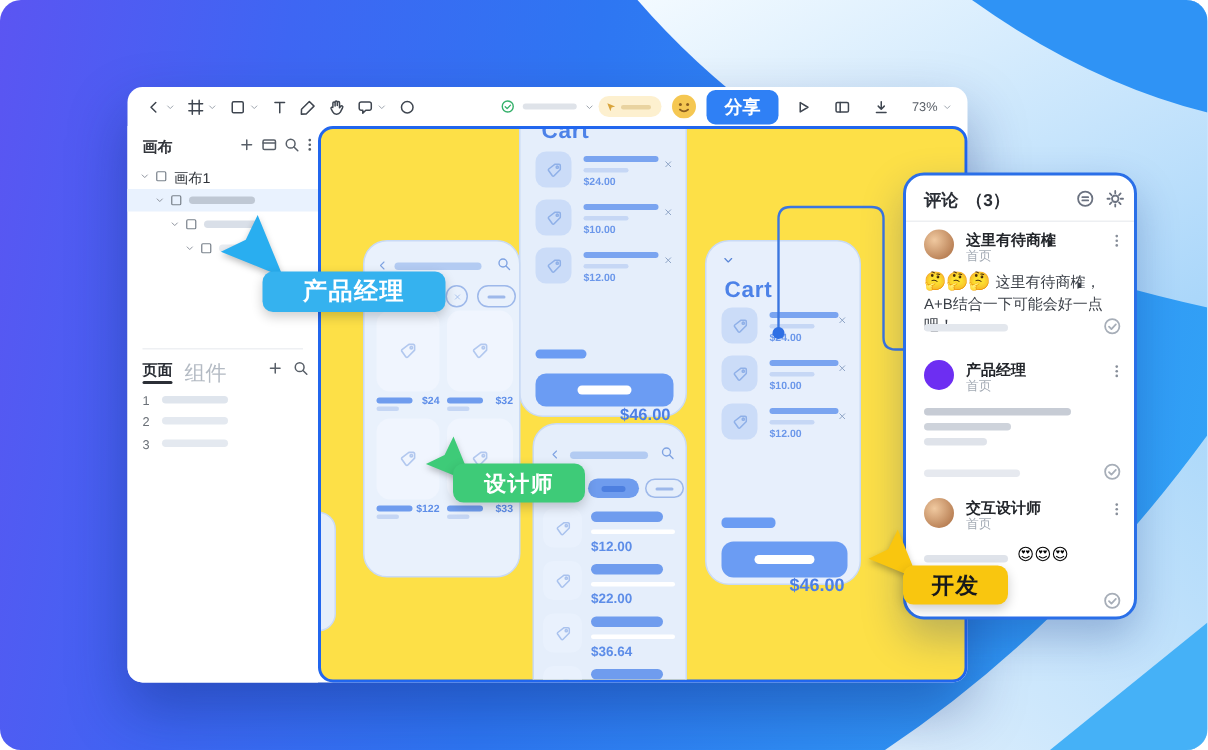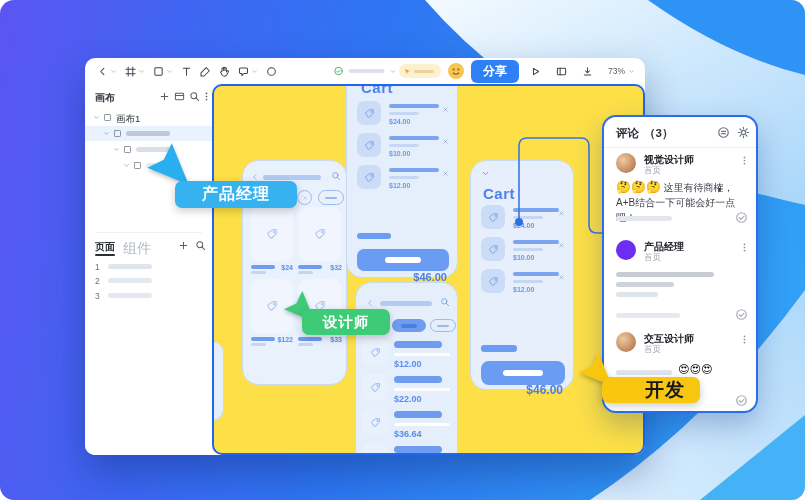--- a/index.html
+++ b/index.html
@@ -577,7 +577,7 @@
 
     <div class="abs" style="left:0;top:34px;width:152px;height:84px;">
       <div class="avatar av-photo" style="left:12px;top:2px;"></div>
-      <span class="cname" style="left:40px;top:2px;">视觉设计师</span>
+      <span class="cname" style="left:40px;top:2px;">这里有待商榷</span>
       <span class="csub" style="left:40px;top:14px;">首页</span>
       <svg class="ic ckebab" width="11" height="11" style="left:135px;top:4px;position:absolute">
           <use href="#i-kebab"></use>

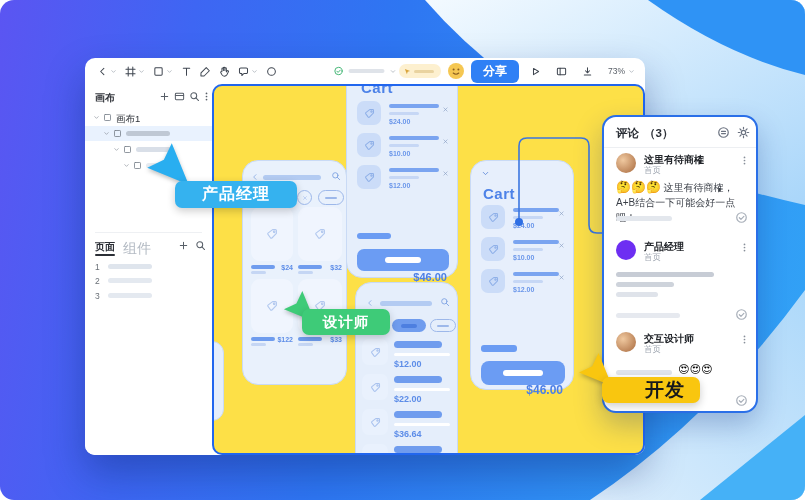--- a/index.html
+++ b/index.html
@@ -636,7 +636,7 @@
   <svg class="cursor" width="35" height="35" viewBox="0 0 35 35" style="left:578px;top:352px;color:#f9c60f;z-index:7;">
       <use href="#i-arrow"></use>
     </svg>
-  <div class="cursor-label" style="left:602px;top:377px;width:70px;height:26px;background:#f9c60f;color:#16181c;font-size:19px;z-index:7;padding-left:28px;">开发</div>
+  <div class="cursor-label" style="left:602px;top:377px;width:70px;height:26px;background:#f9c60f;color:#16181c;font-size:15px;z-index:7;">开发</div>
 
 </div>
 

